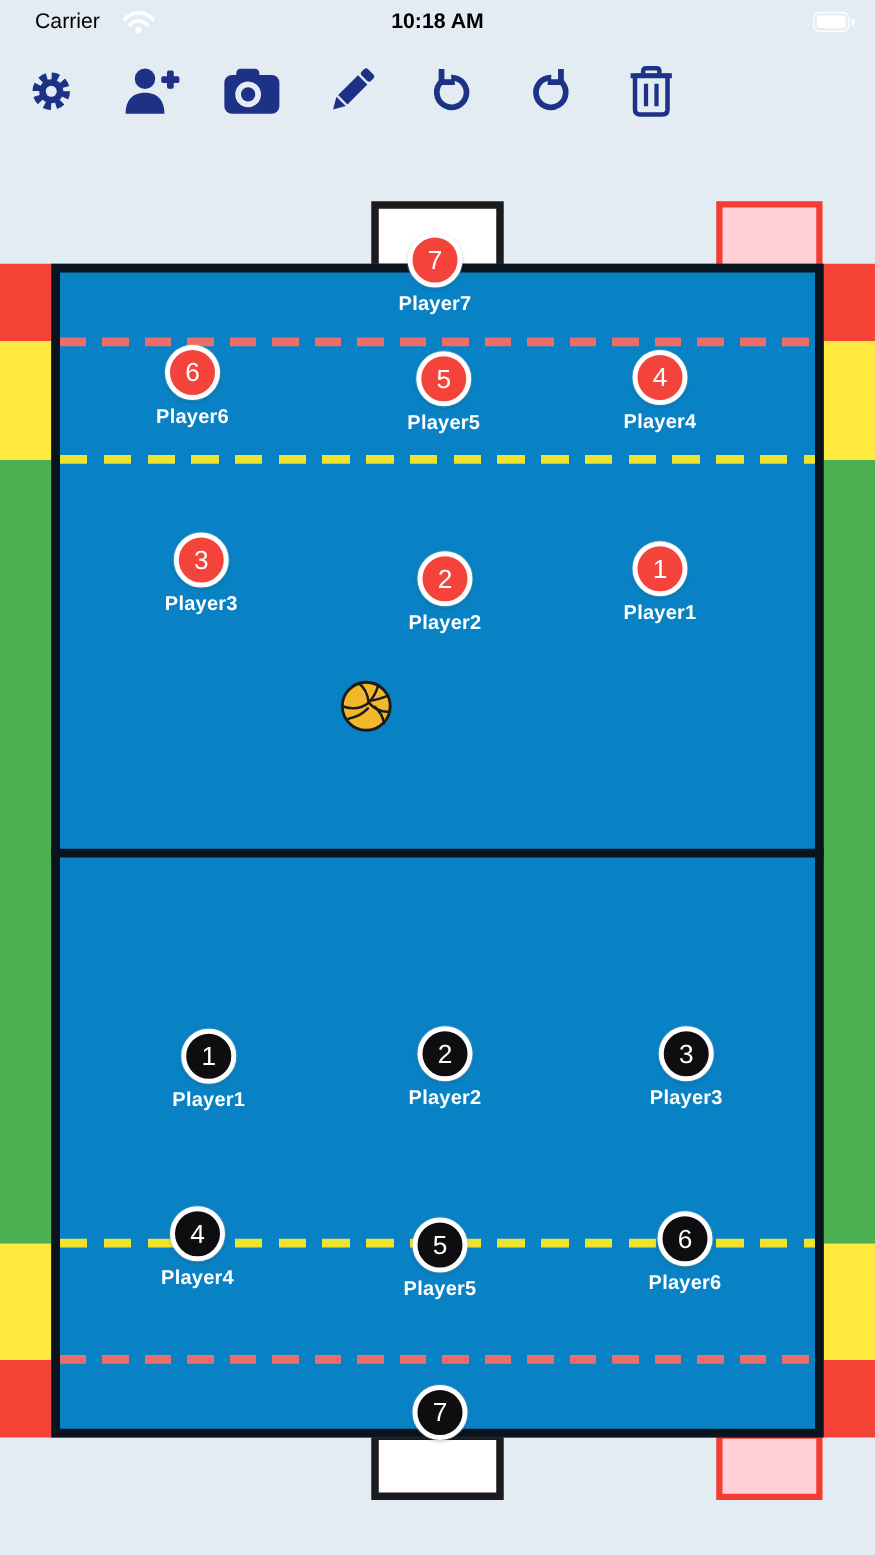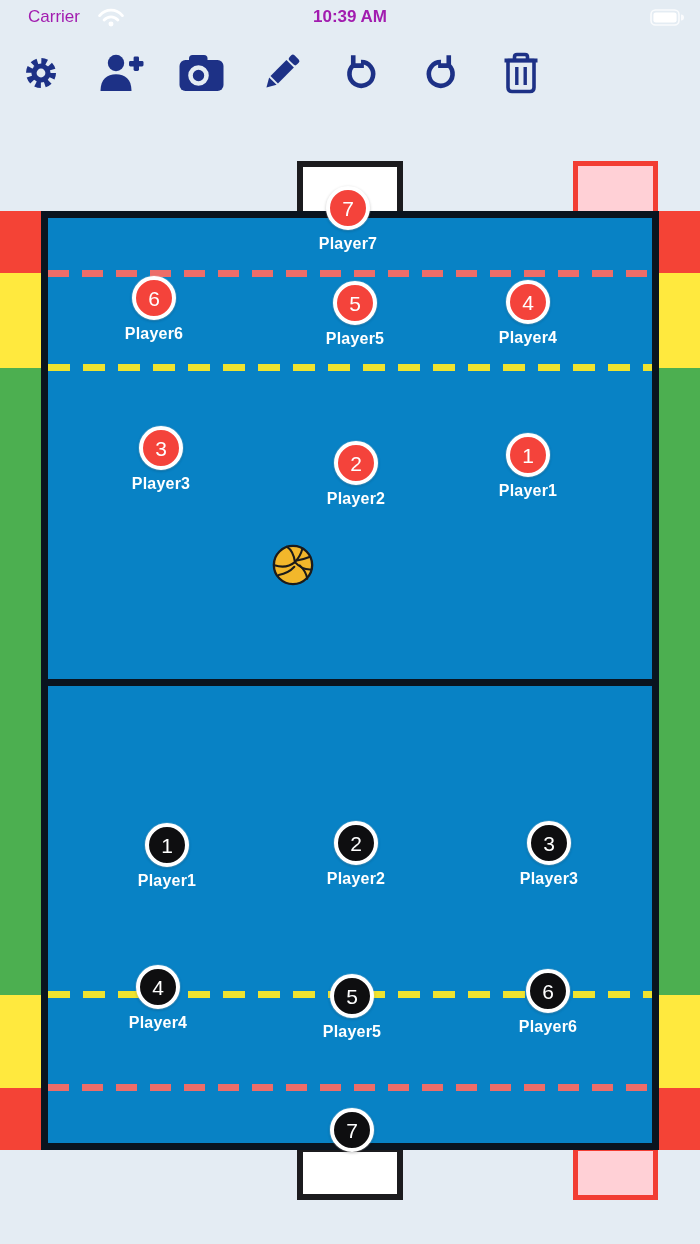--- a/index.html
+++ b/index.html
@@ -9,7 +9,7 @@
     -webkit-font-smoothing:antialiased;
   }
   
-  .statusbar{position:absolute;top:0;left:0;width:700px;height:34px;color:#a21caf;z-index:10;}
+  .statusbar{position:absolute;top:0;left:0;width:700px;height:34px;color:#000000;z-index:10;}
   .carrier{position:absolute;left:28px;top:7px;font-size:17px;font-weight:400;}
   .wifi{position:absolute;left:98px;top:8px;}
   .time{position:absolute;left:0;width:700px;text-align:center;top:7px;font-size:17px;font-weight:600;}

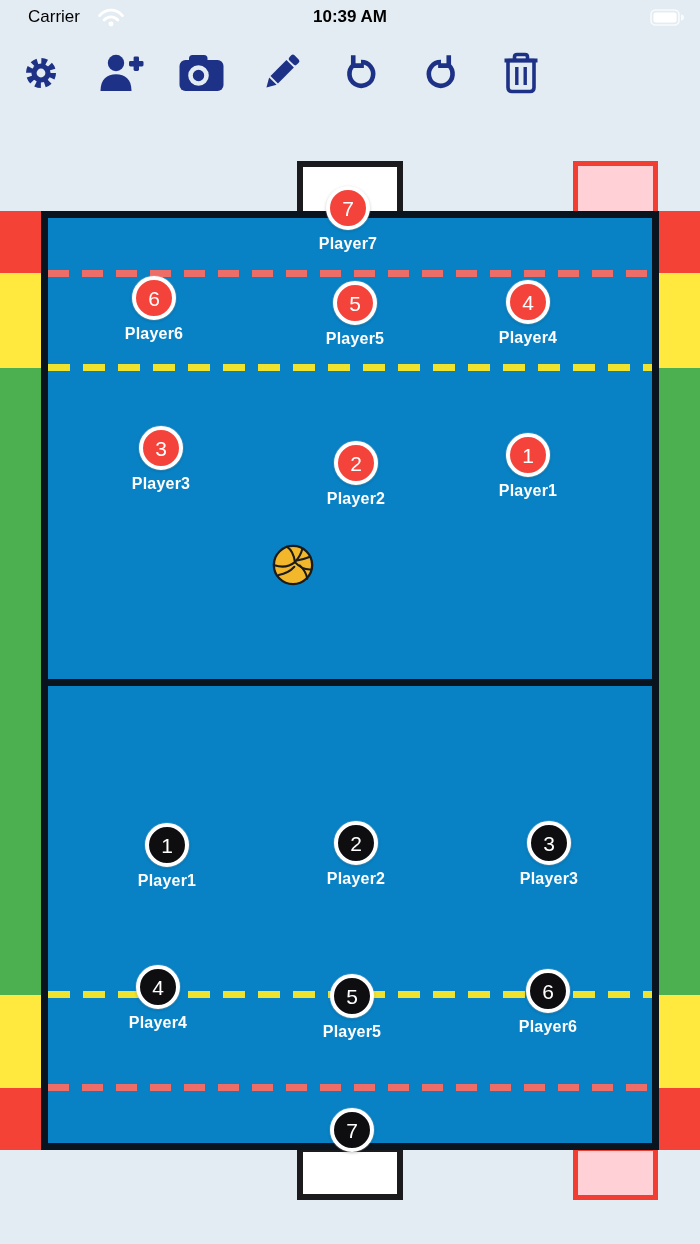--- a/index.html
+++ b/index.html
@@ -75,7 +75,7 @@
         <circle cx="12" cy="14.6" r="2.3" fill="#fff"></circle>
       </svg>
     </span>
-    <span class="time">10:39 AM</span>
+    <span class="time">10:18 AM</span>
     <span class="battery">
       <svg width="35" height="17" viewBox="0 0 35 17">
         <rect x="1" y="1" width="28" height="15" rx="4.5" fill="none" stroke="rgba(255,255,255,0.8)" stroke-width="1.6"></rect>

